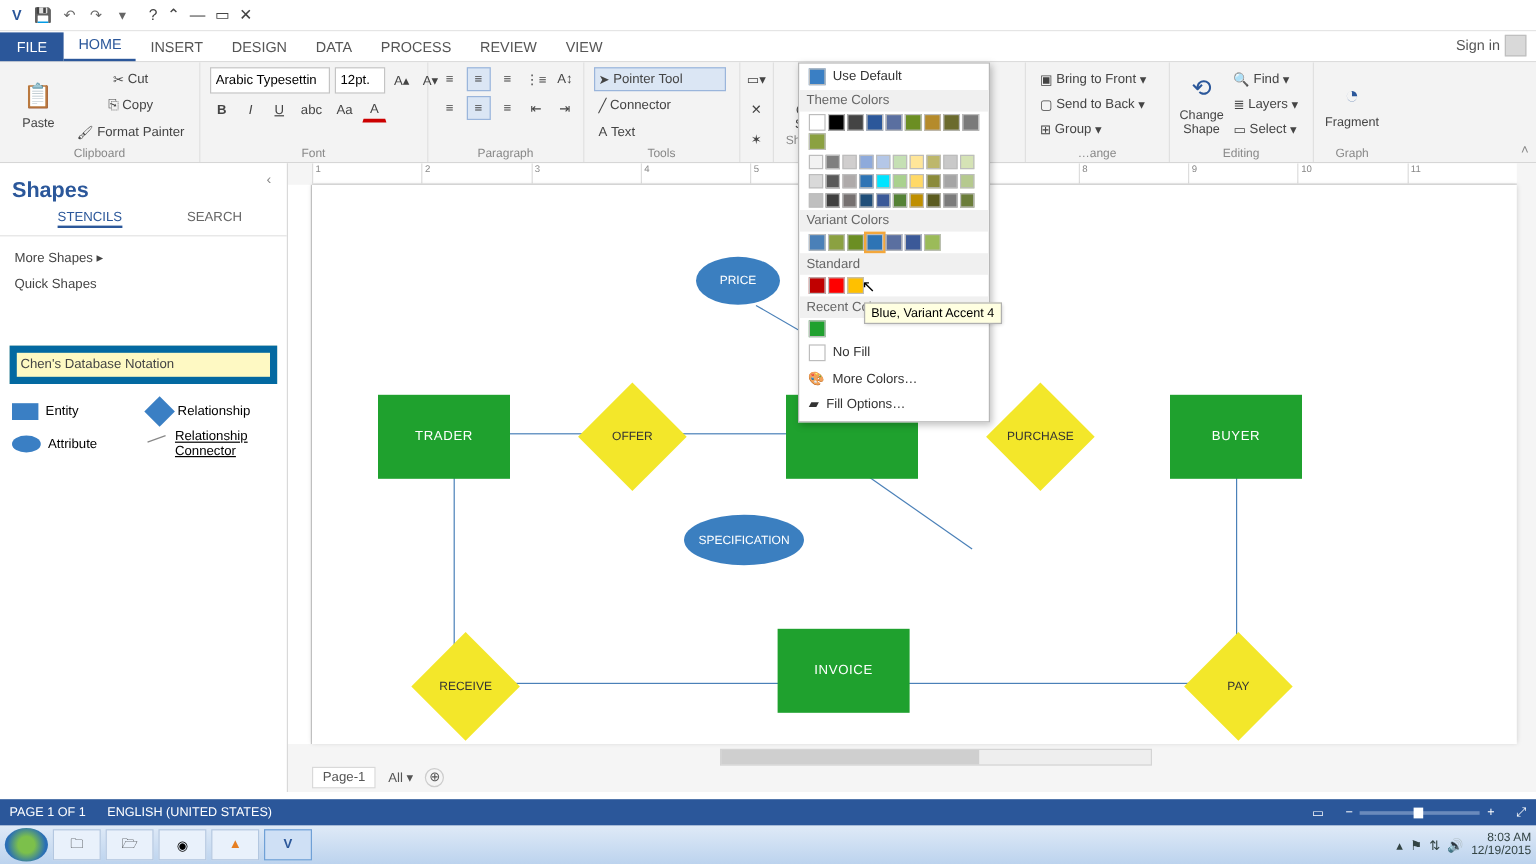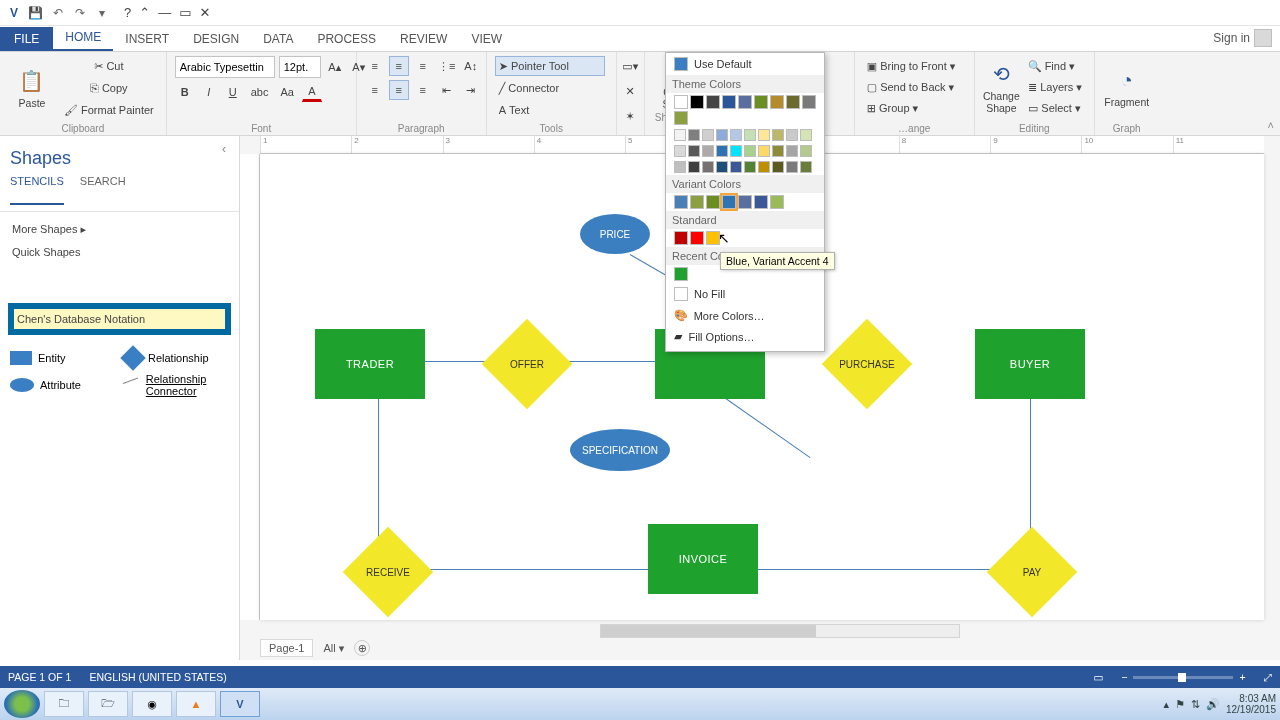--- a/index.html
+++ b/index.html
@@ -44,7 +44,7 @@
 
 .workspace { position:absolute; top:136px; left:0; right:0; bottom:60px; display:flex; background:#f3f3f3; }
 .shapes-pane { width:240px; background:#fff; border-right:1px solid #d9d9d9; display:flex; flex-direction:column; }
-.shapes-pane h2 { font-size:18px; color:#2b579a; font-weight:400; padding:12px 10px 6px; }
+.shapes-pane h2 { font-size:18px; color:#2b579a; font-weight:700; padding:12px 10px 6px; }
 .shapes-tabs { display:flex; gap:16px; padding:0 10px 6px; font-size:11px; color:#666; border-bottom:1px solid #e3e3e3;}
 .shapes-tabs .st { cursor:pointer; padding-bottom:16px; }
 .shapes-tabs .st.active { color:#2b579a; border-bottom:2px solid #2b579a; }

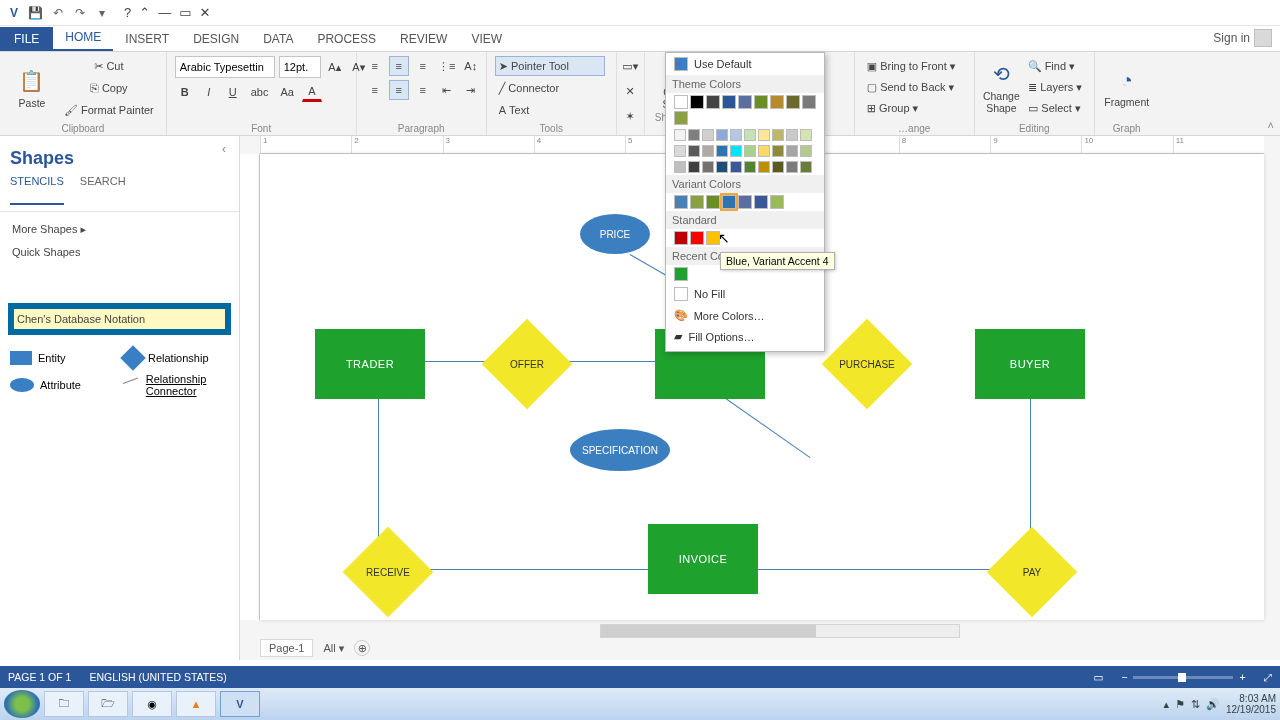--- a/index.html
+++ b/index.html
@@ -46,7 +46,7 @@
 .shapes-pane { width:240px; background:#fff; border-right:1px solid #d9d9d9; display:flex; flex-direction:column; }
 .shapes-pane h2 { font-size:18px; color:#2b579a; font-weight:700; padding:12px 10px 6px; }
 .shapes-tabs { display:flex; gap:16px; padding:0 10px 6px; font-size:11px; color:#666; border-bottom:1px solid #e3e3e3;}
-.shapes-tabs .st { cursor:pointer; padding-bottom:16px; }
+.shapes-tabs .st { cursor:pointer; padding-bottom:1px;margin-left:38px; }
 .shapes-tabs .st.active { color:#2b579a; border-bottom:2px solid #2b579a; }
 .sp-list { padding:6px 8px; font-size:11px; color:#444; }
 .sp-list .item { padding:5px 4px; cursor:pointer; }

